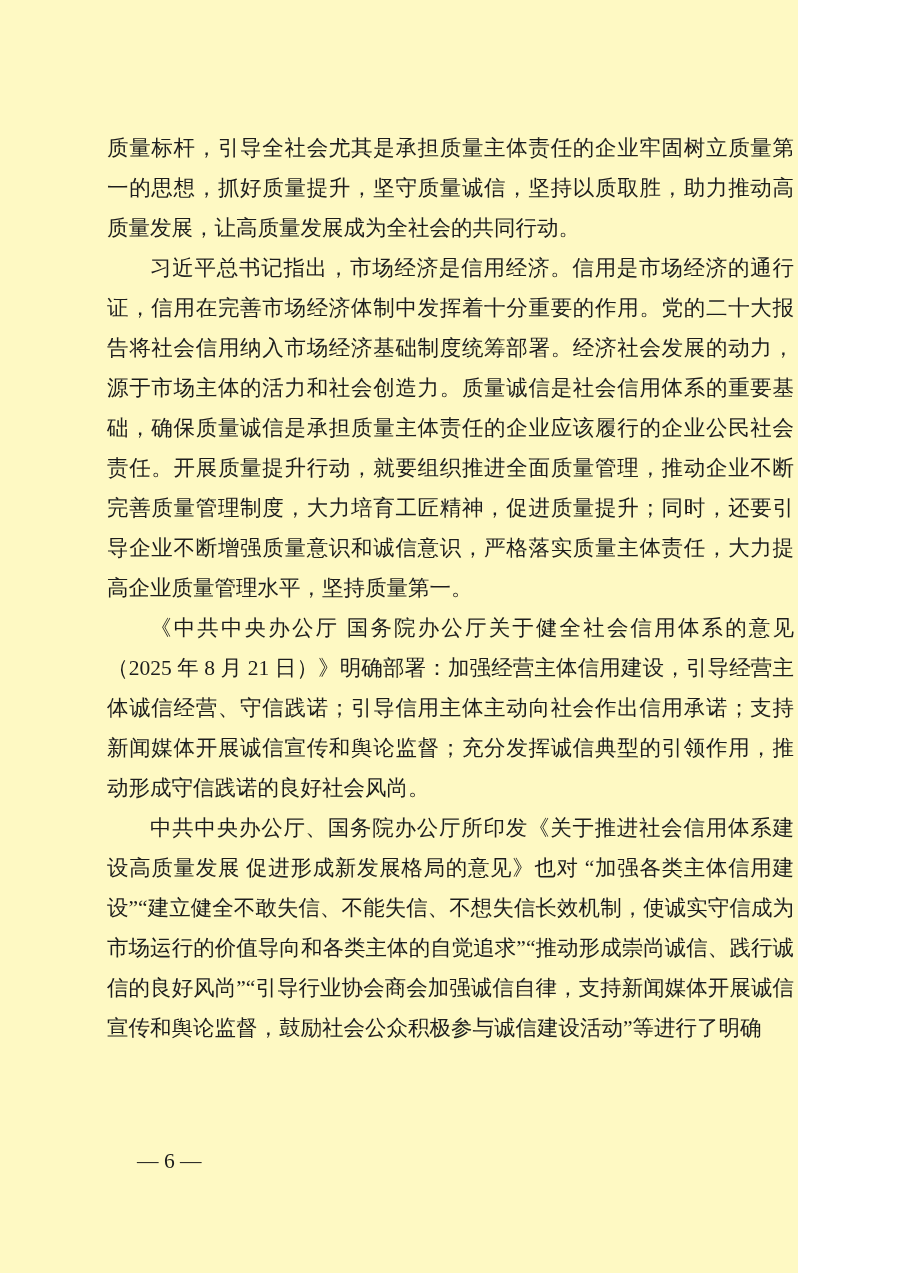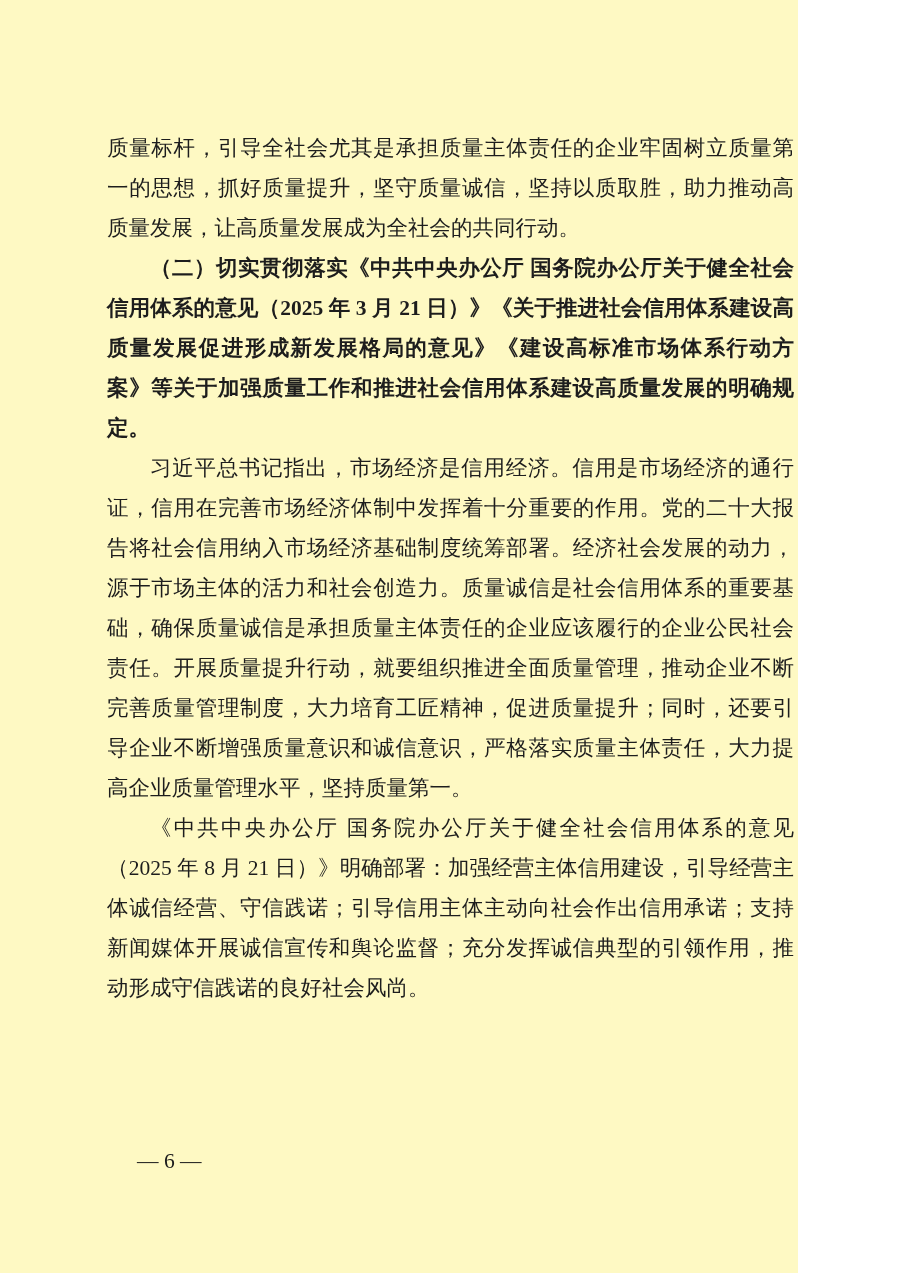--- a/index.html
+++ b/index.html
@@ -52,7 +52,6 @@
 <div class="page">
   <div class="content">
     <p class="para">质量标杆，引导全社会尤其是承担质量主体责任的企业牢固树立质量第一的思想，抓好质量提升，坚守质量诚信，坚持以质取胜，助力推动高质量发展，让高质量发展成为全社会的共同行动。</p>
-    <p class="para indent bold">（二）切实贯彻落实《中共中央办公厅 国务院办公厅关于健全社会信用体系的意见（2025 年 3 月 21 日）》《关于推进社会信用体系建设高质量发展促进形成新发展格局的意见》《建设高标准市场体系行动方案》等关于加强质量工作和推进社会信用体系建设高质量发展的明确规定。</p>
     <p class="para indent">习近平总书记指出，市场经济是信用经济。信用是市场经济的通行证，信用在完善市场经济体制中发挥着十分重要的作用。党的二十大报告将社会信用纳入市场经济基础制度统筹部署。经济社会发展的动力，源于市场主体的活力和社会创造力。质量诚信是社会信用体系的重要基础，确保质量诚信是承担质量主体责任的企业应该履行的企业公民社会责任。开展质量提升行动，就要组织推进全面质量管理，推动企业不断完善质量管理制度，大力培育工匠精神，促进质量提升；同时，还要引导企业不断增强质量意识和诚信意识，严格落实质量主体责任，大力提高企业质量管理水平，坚持质量第一。</p>
     <p class="para indent">《中共中央办公厅 国务院办公厅关于健全社会信用体系的意见（2025 年 8 月 21 日）》明确部署：加强经营主体信用建设，引导经营主体诚信经营、守信践诺；引导信用主体主动向社会作出信用承诺；支持新闻媒体开展诚信宣传和舆论监督；充分发挥诚信典型的引领作用，推动形成守信践诺的良好社会风尚。</p>
   </div>

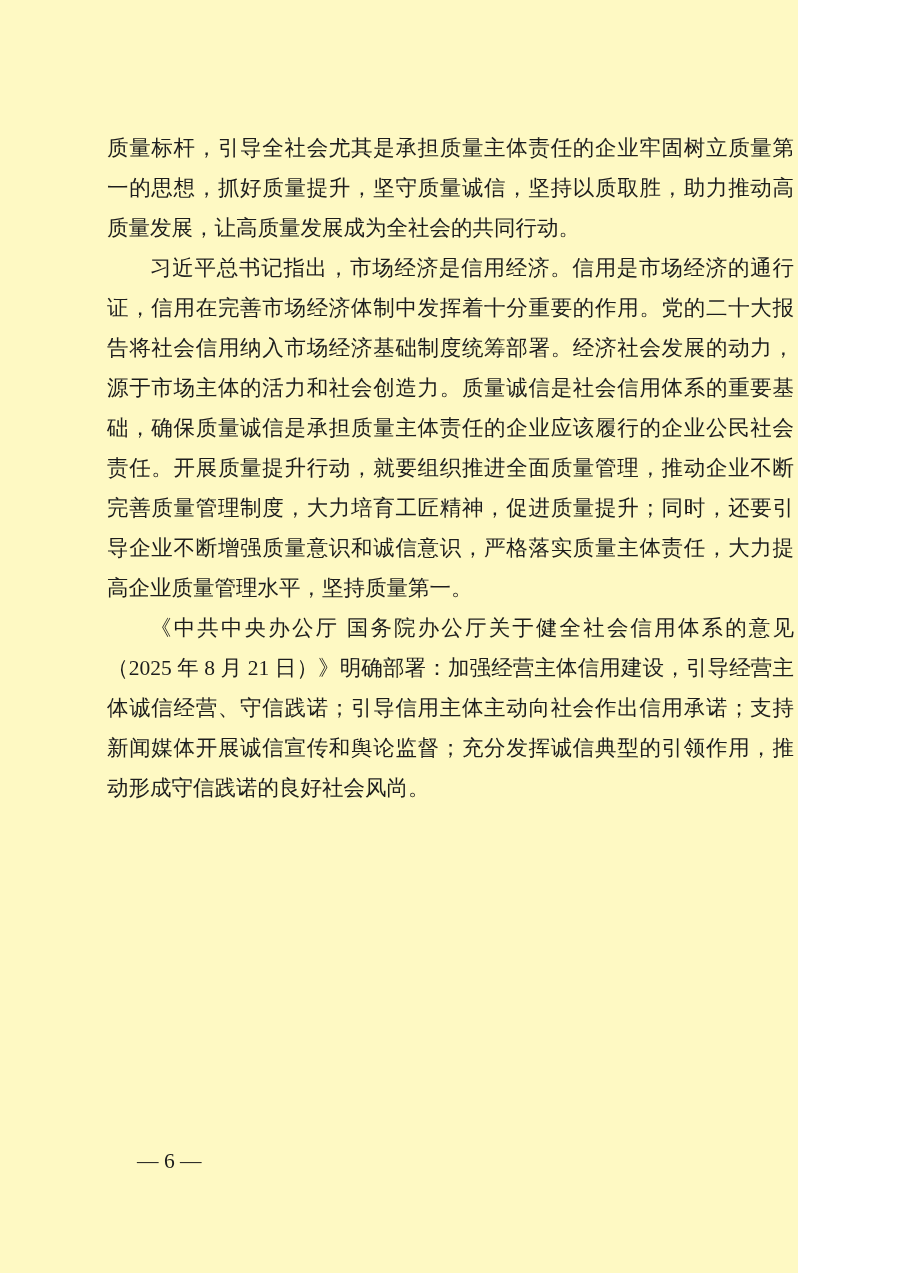--- a/index.html
+++ b/index.html
@@ -54,6 +54,7 @@
     <p class="para">质量标杆，引导全社会尤其是承担质量主体责任的企业牢固树立质量第一的思想，抓好质量提升，坚守质量诚信，坚持以质取胜，助力推动高质量发展，让高质量发展成为全社会的共同行动。</p>
     <p class="para indent">习近平总书记指出，市场经济是信用经济。信用是市场经济的通行证，信用在完善市场经济体制中发挥着十分重要的作用。党的二十大报告将社会信用纳入市场经济基础制度统筹部署。经济社会发展的动力，源于市场主体的活力和社会创造力。质量诚信是社会信用体系的重要基础，确保质量诚信是承担质量主体责任的企业应该履行的企业公民社会责任。开展质量提升行动，就要组织推进全面质量管理，推动企业不断完善质量管理制度，大力培育工匠精神，促进质量提升；同时，还要引导企业不断增强质量意识和诚信意识，严格落实质量主体责任，大力提高企业质量管理水平，坚持质量第一。</p>
     <p class="para indent">《中共中央办公厅 国务院办公厅关于健全社会信用体系的意见（2025 年 8 月 21 日）》明确部署：加强经营主体信用建设，引导经营主体诚信经营、守信践诺；引导信用主体主动向社会作出信用承诺；支持新闻媒体开展诚信宣传和舆论监督；充分发挥诚信典型的引领作用，推动形成守信践诺的良好社会风尚。</p>
+    <p class="para indent">中共中央办公厅、国务院办公厅所印发《关于推进社会信用体系建设高质量发展 促进形成新发展格局的意见》也对 “加强各类主体信用建设”“建立健全不敢失信、不能失信、不想失信长效机制，使诚实守信成为市场运行的价值导向和各类主体的自觉追求”“推动形成崇尚诚信、践行诚信的良好风尚”“引导行业协会商会加强诚信自律，支持新闻媒体开展诚信宣传和舆论监督，鼓励社会公众积极参与诚信建设活动”等进行了明确</p>
   </div>
   <div class="page-footer">— 6 —</div>
 </div>

